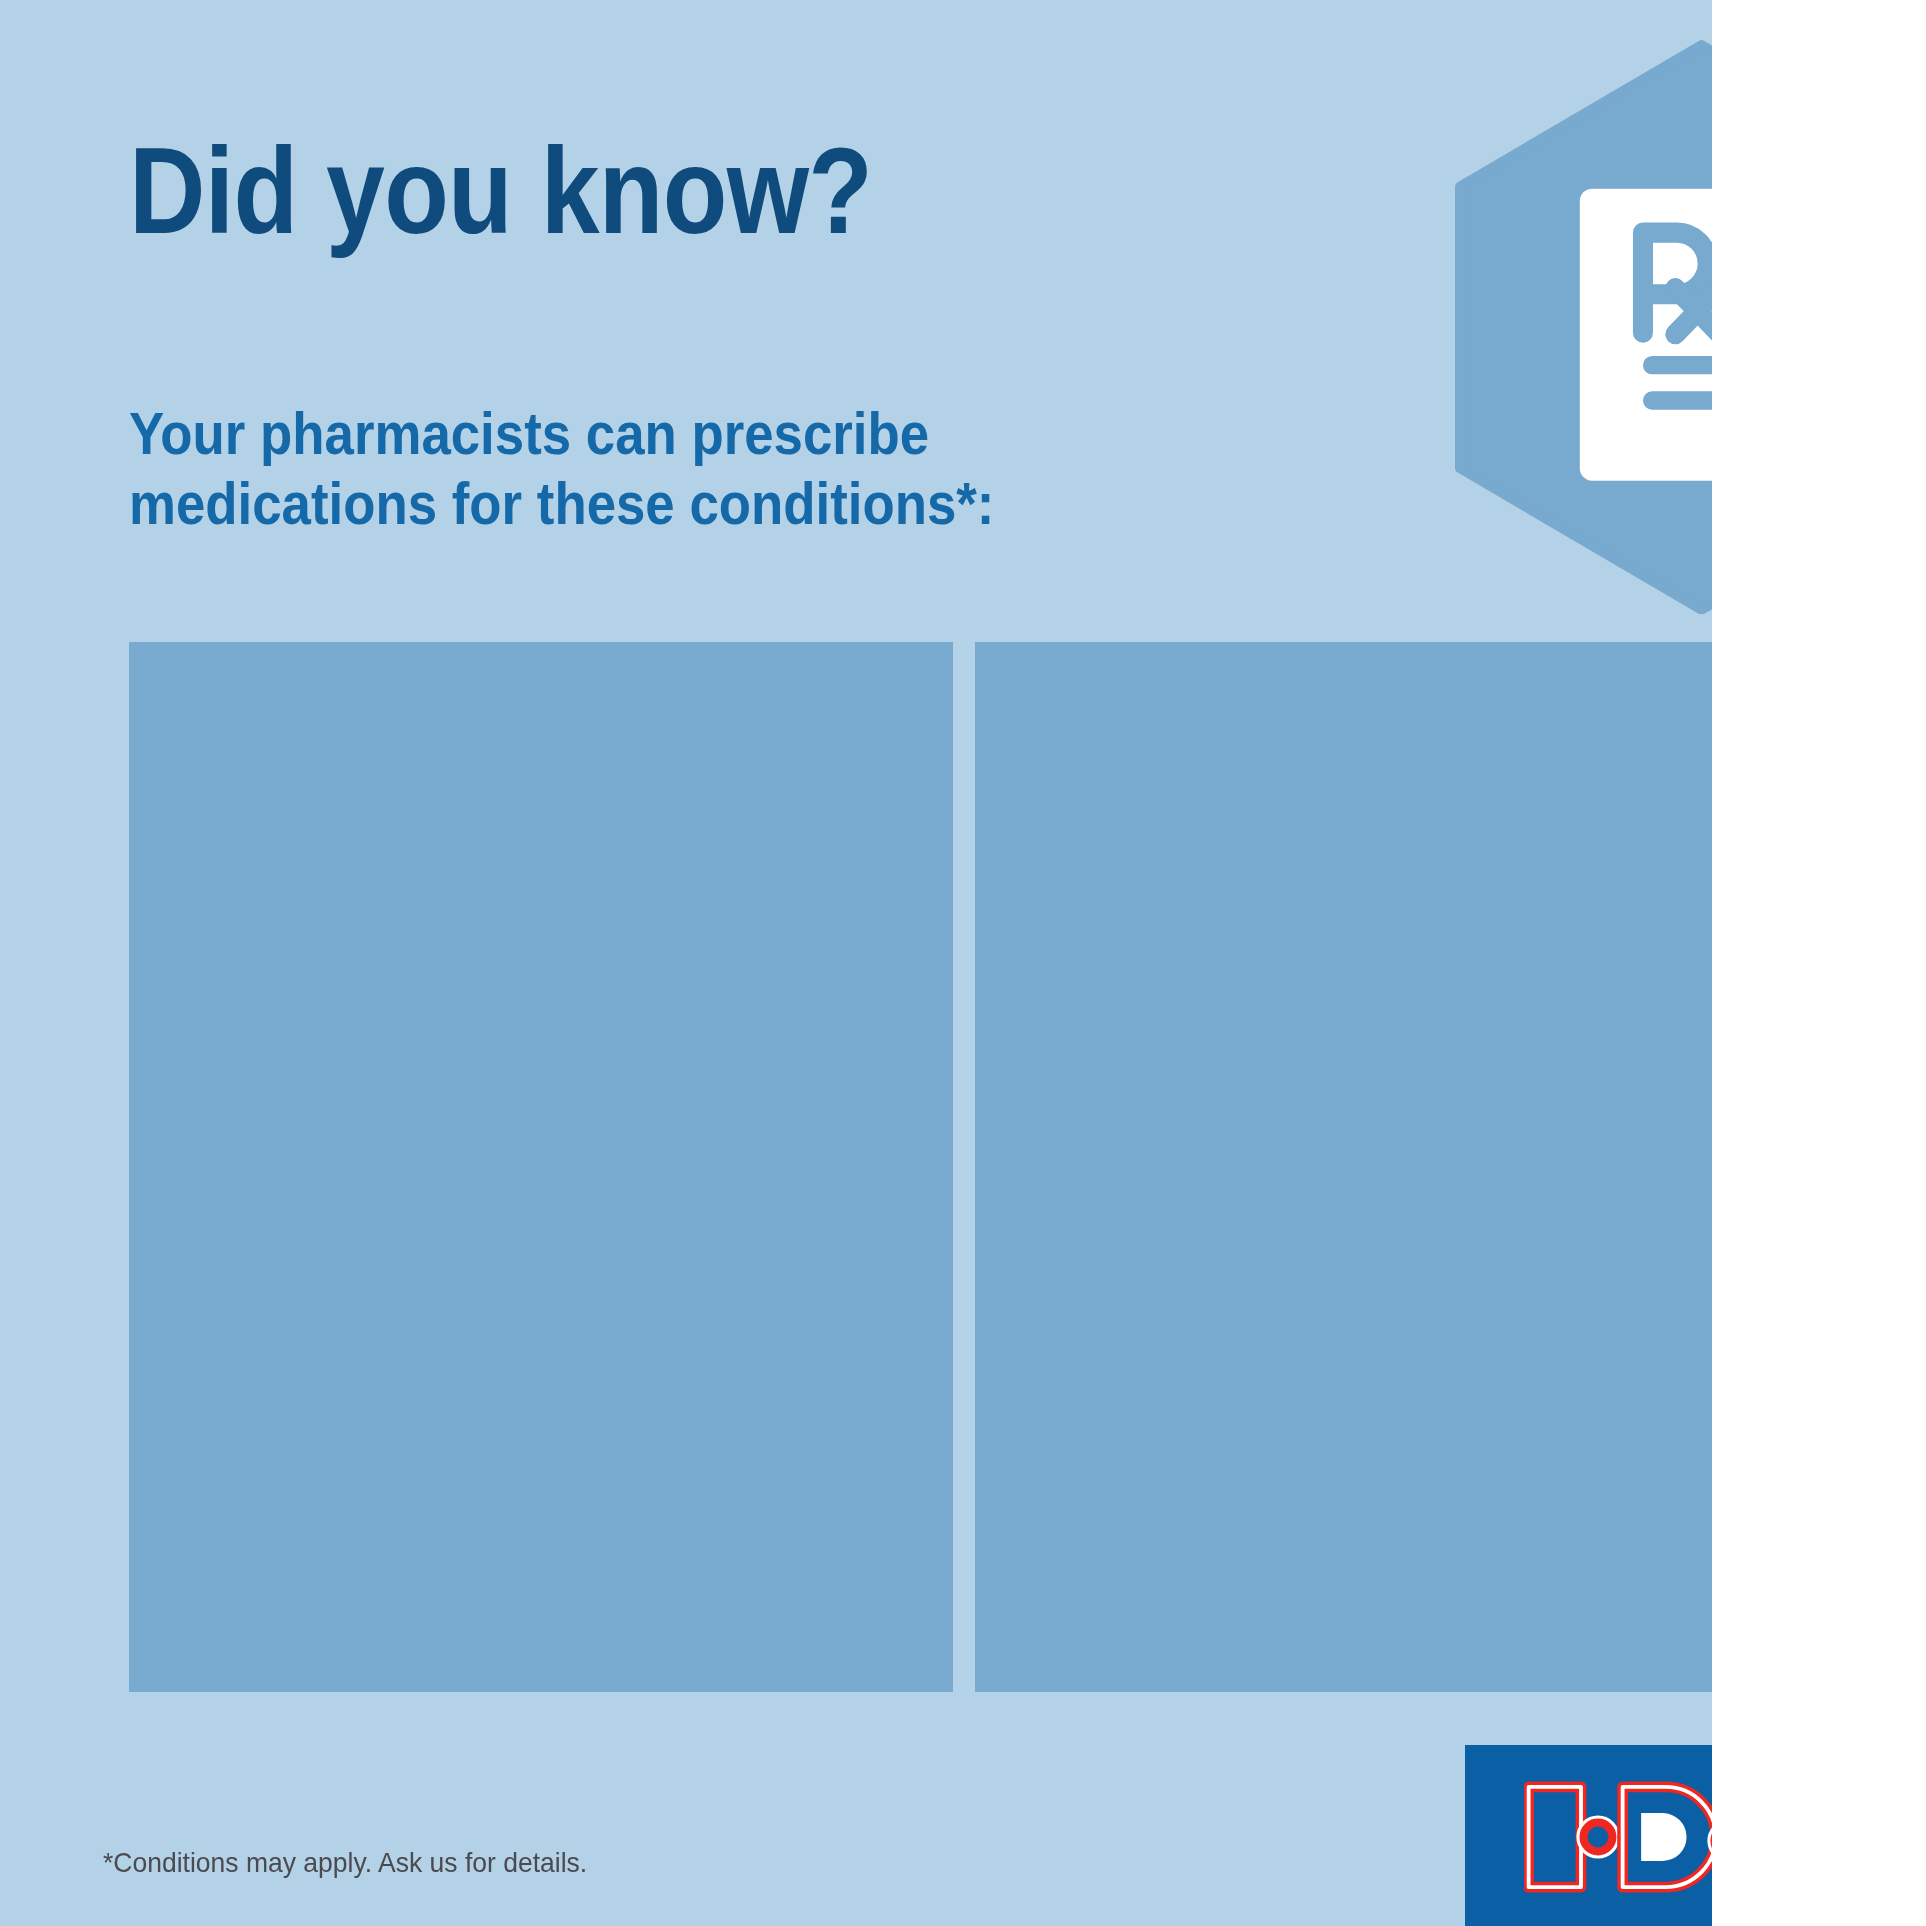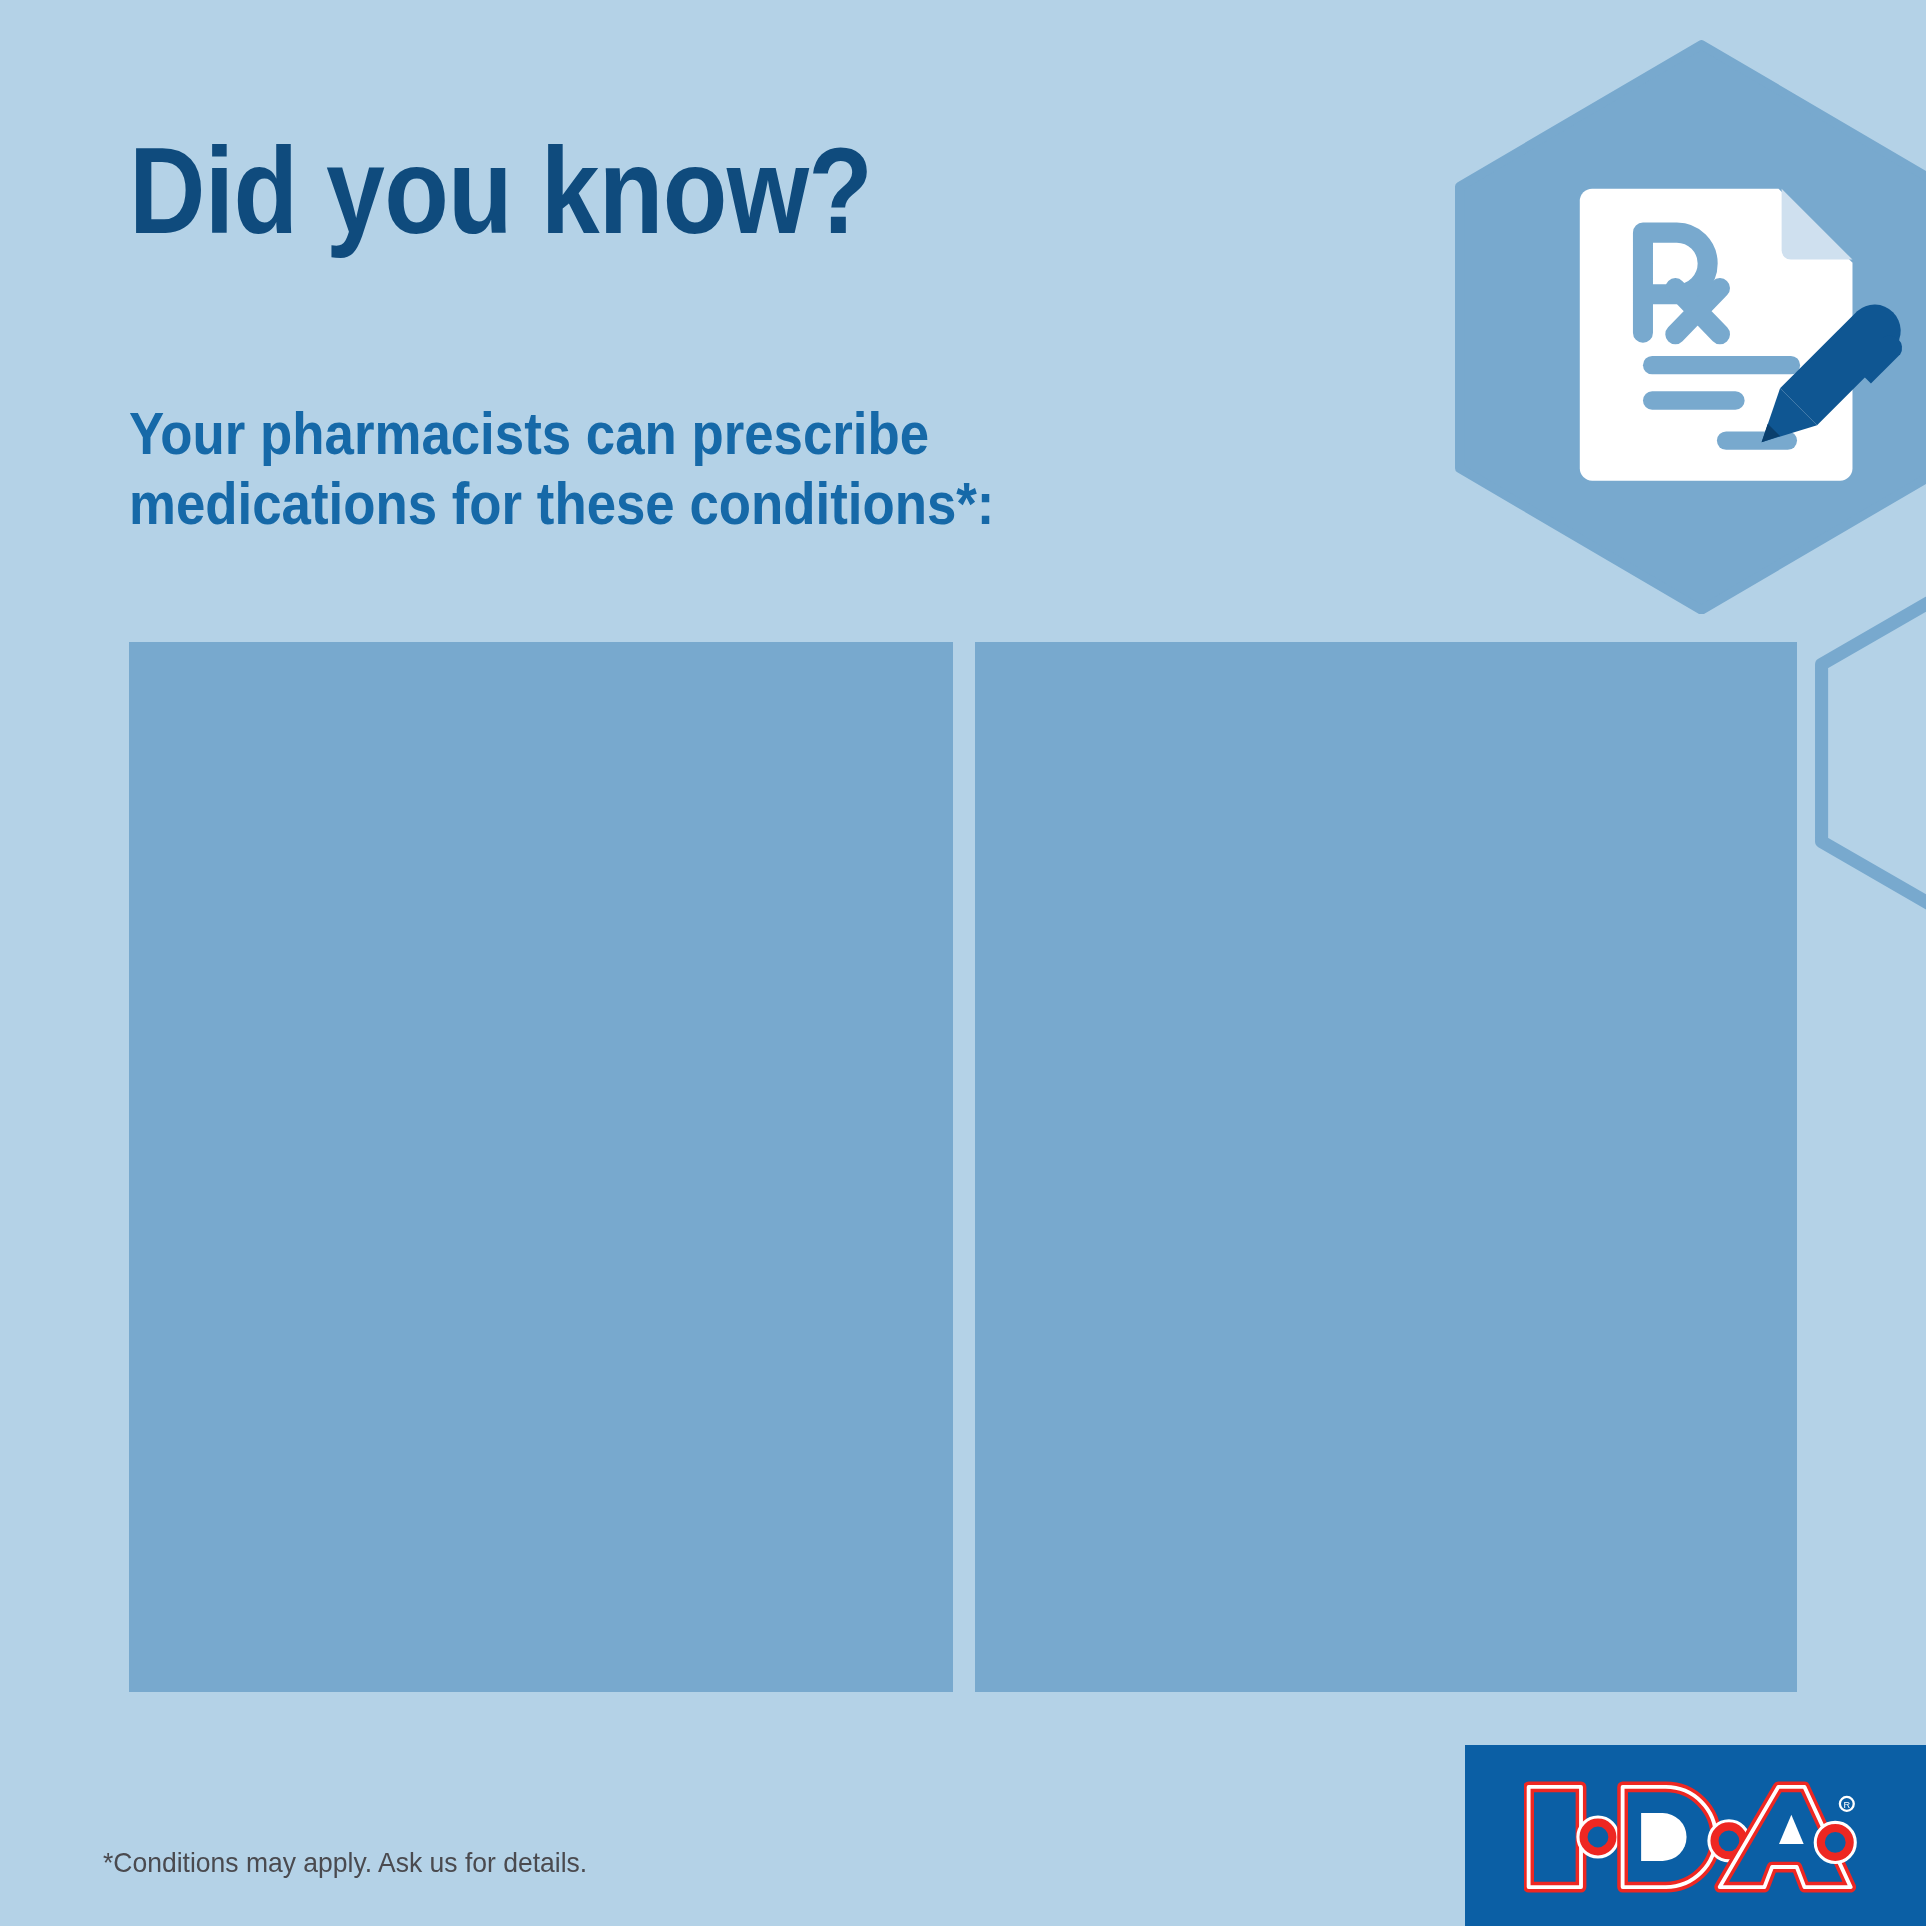--- a/index.html
+++ b/index.html
@@ -14,7 +14,7 @@
   }
   #poster {
     position: relative;
-    width: 1926px;
+    width: 1712px;
     height: 1926px;
     background: #b4d2e7;
     overflow: hidden;

